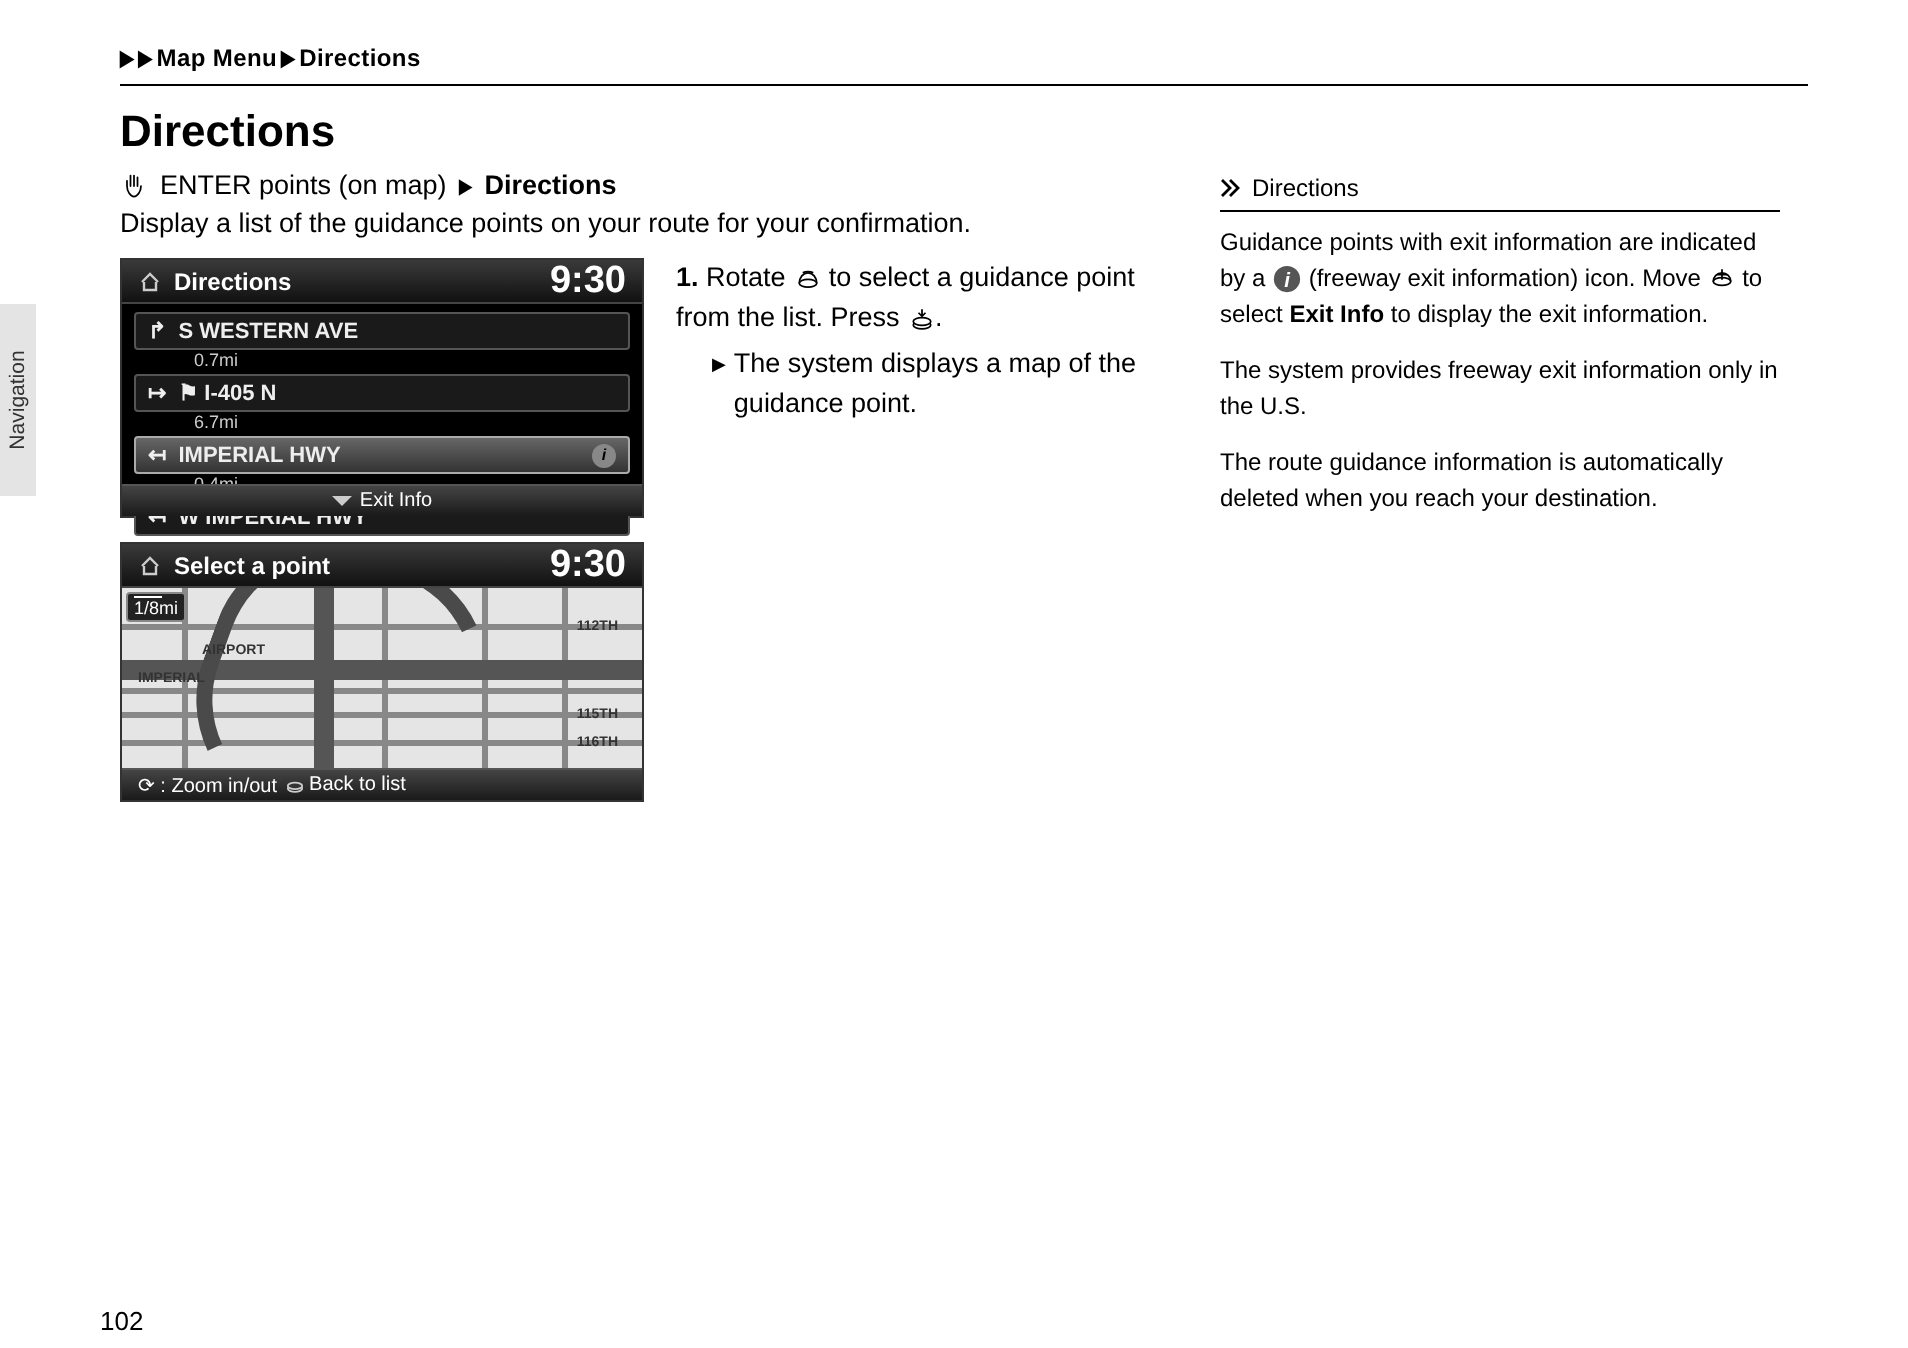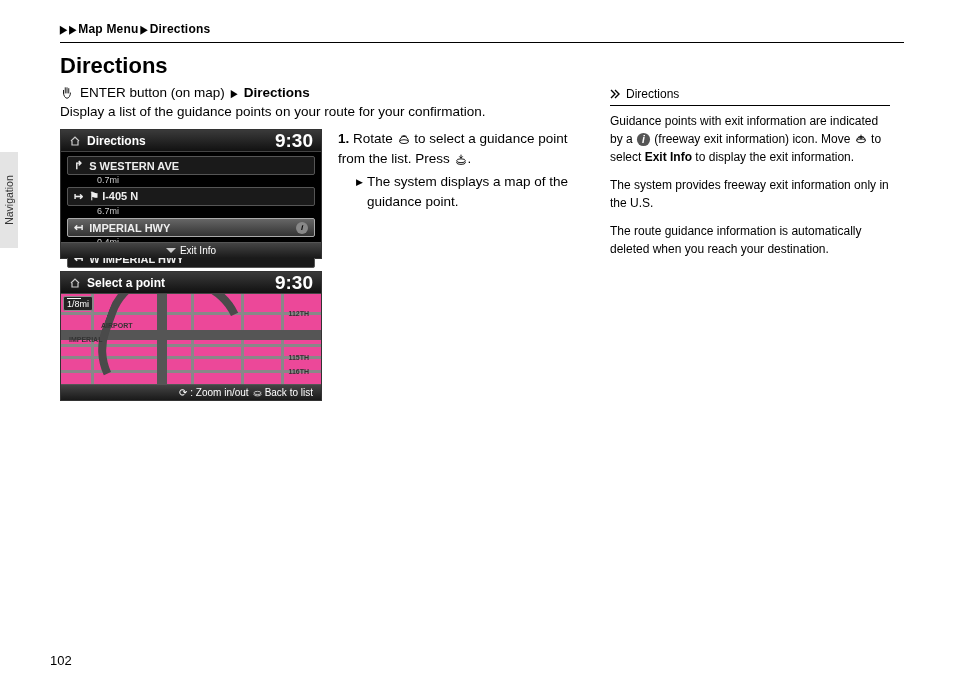--- a/index.html
+++ b/index.html
@@ -256,7 +256,7 @@
               <path d="M6 2 v6 M8 2 v6 M10 3 v5 M4 5 v3 M4 8 c0 3 2 6 4 6 s4-3 4-6" fill="none" stroke="#000" stroke-width="1" stroke-linecap="round"></path>
             </svg>
         </span>
-        <span>ENTER button (on map)</span>
+        <span>ENTER points (on map)</span>
         <span class="bc-tri">▶</span>
         <strong>Directions</strong>
       </div>

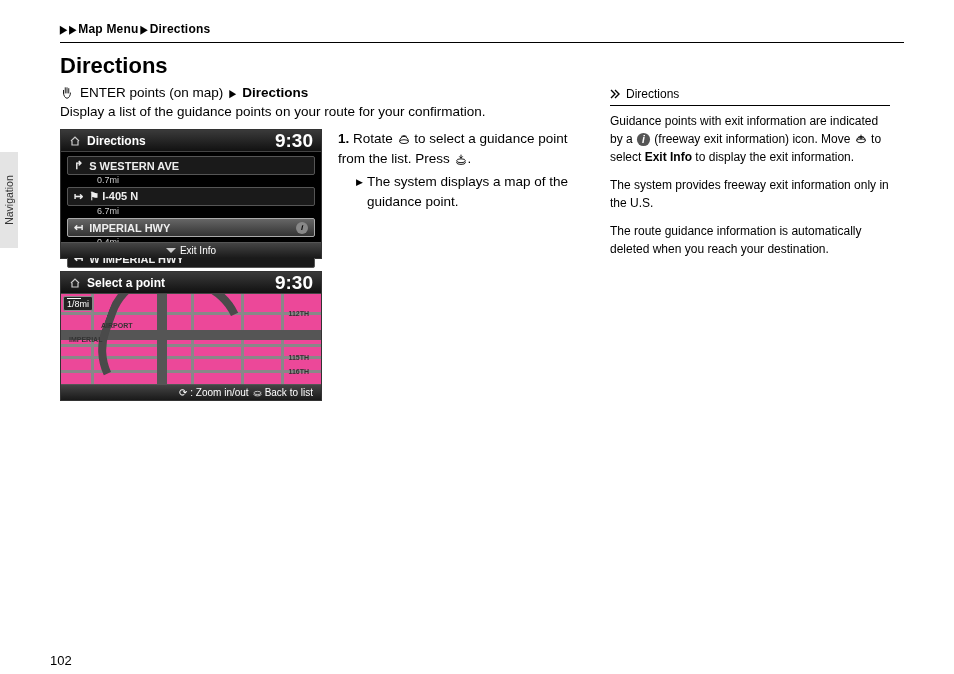--- a/index.html
+++ b/index.html
@@ -138,7 +138,7 @@
   .map-area {
     position:absolute;
     top:22px; left:0; right:0; bottom:16px;
-    background:#ec4899;
+    background:#e5e5e5;
     overflow:hidden;
   }
   .map-area .road { position:absolute; background:#888; }

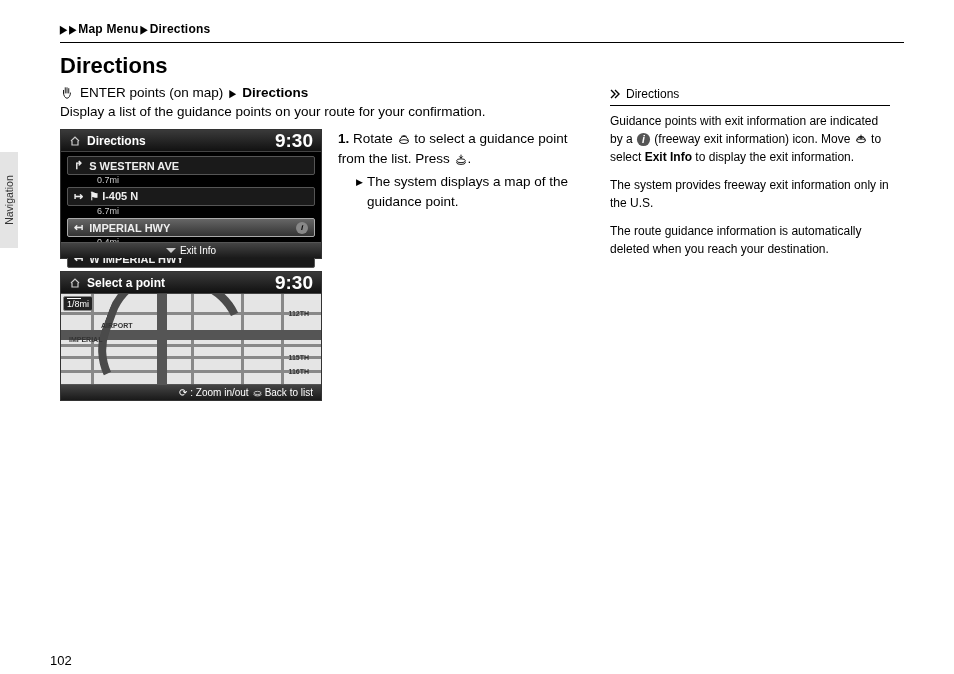--- a/index.html
+++ b/index.html
@@ -357,7 +357,7 @@
               <span>1/8mi</span>
             </div>
           </div>
-          <div class="bottombar" style="justify-content:flex-end;padding:0 8px">
+          <div class="bottombar" style="justify-content:flex-start;padding:0 8px">
             <span>⟳ : Zoom in/out</span>
             <span style="display:flex;align-items:center;gap:3px">
               <svg width="9" height="9" viewBox="0 0 10 10">

